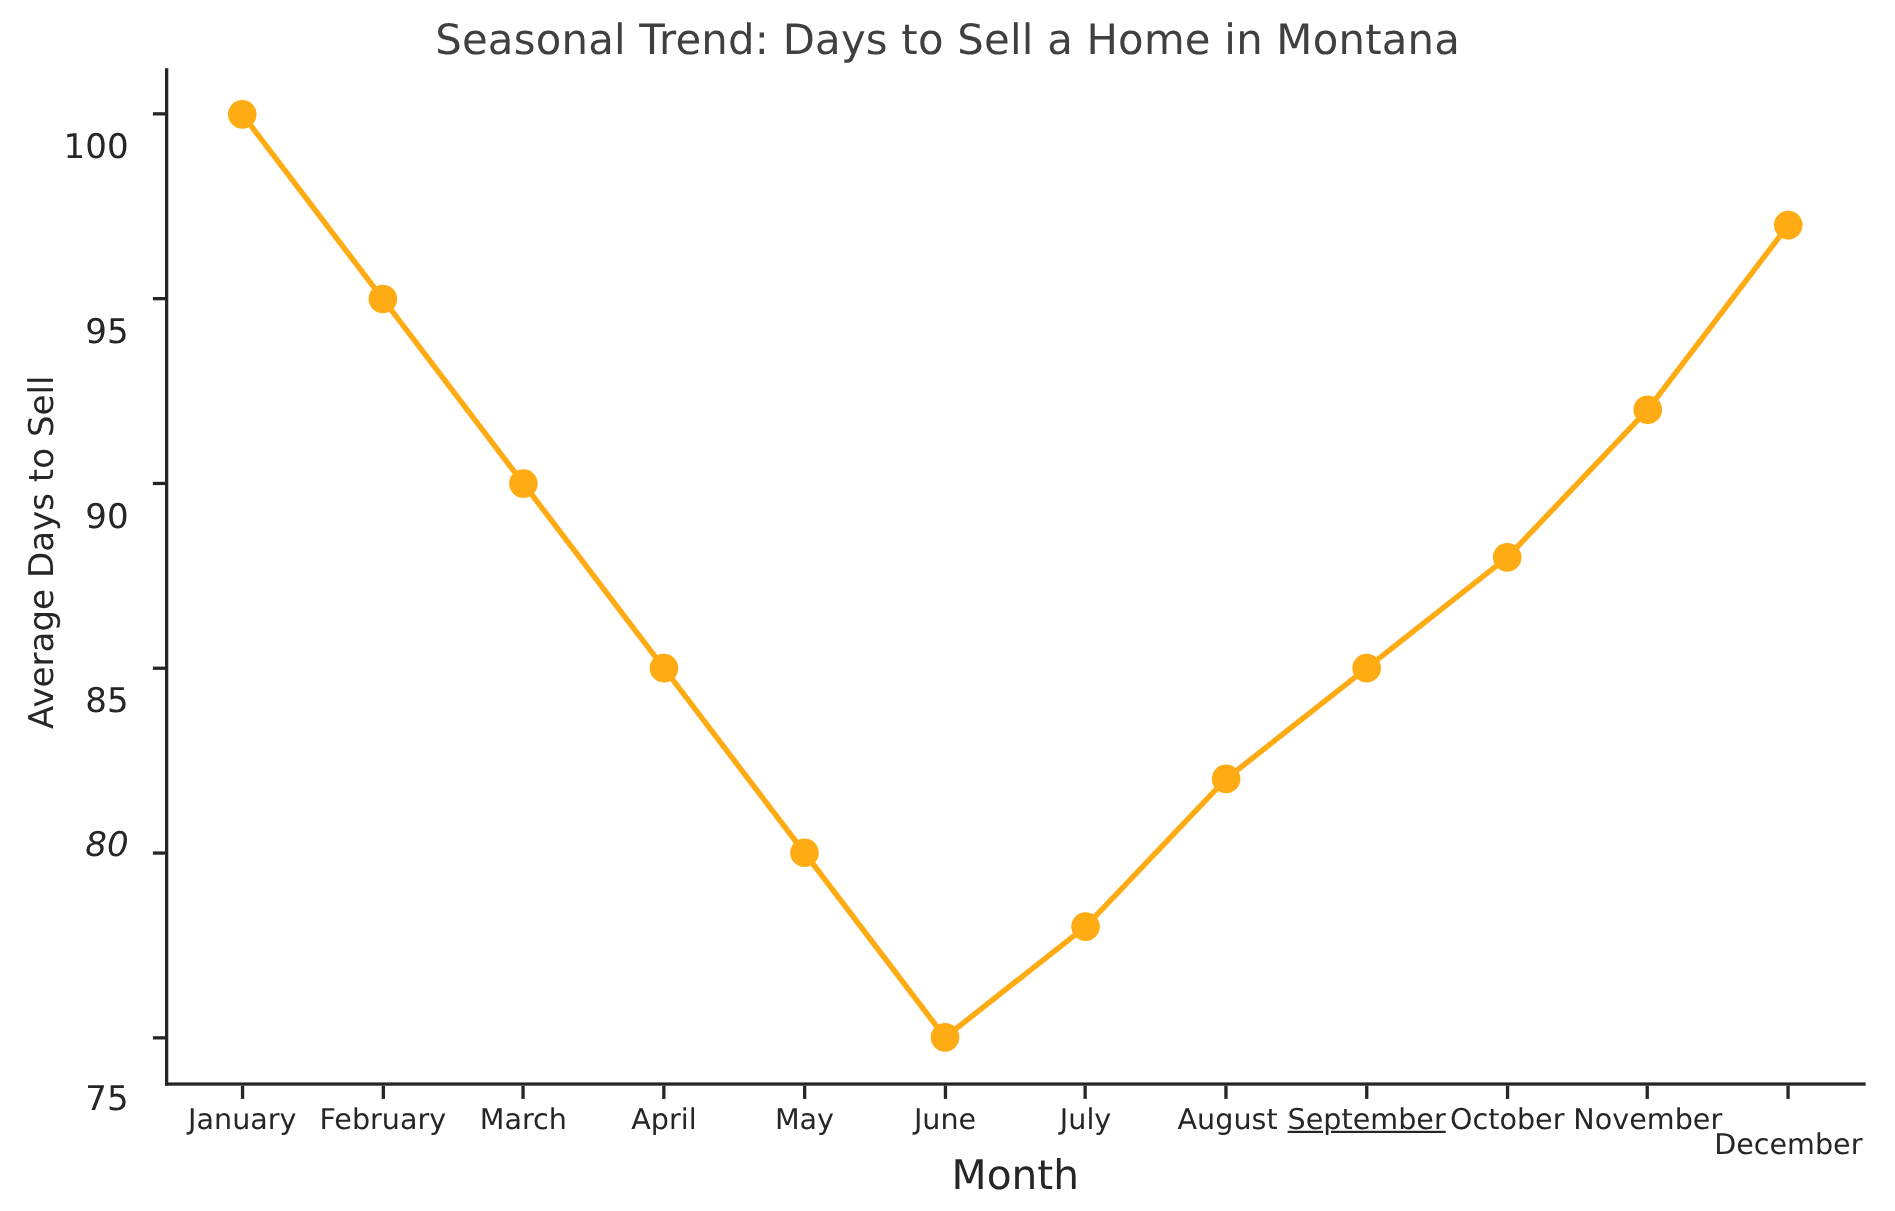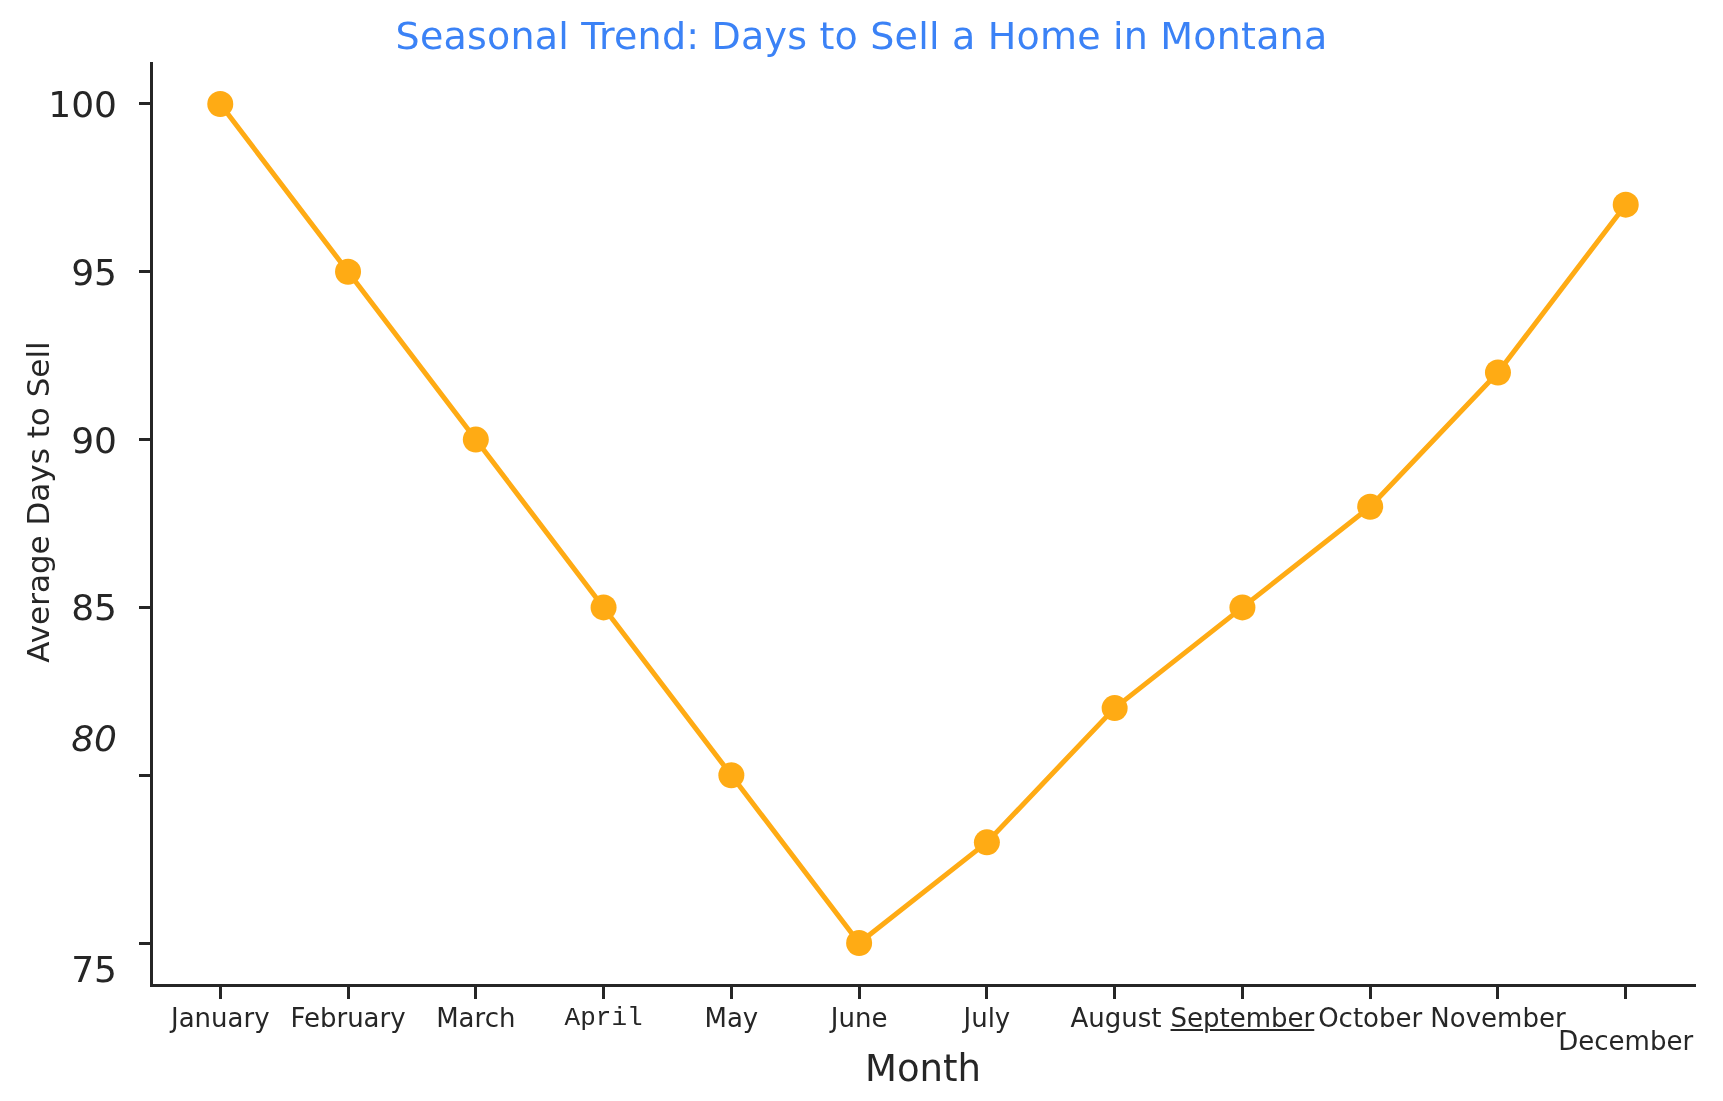--- a/index.html
+++ b/index.html
@@ -22,7 +22,7 @@
     width: 1723px;
     text-align: center;
     font-size: 38px;
-    color: #3b82f6;
+    color: #404040;
     letter-spacing: 0.2px;
     white-space: nowrap;
   }

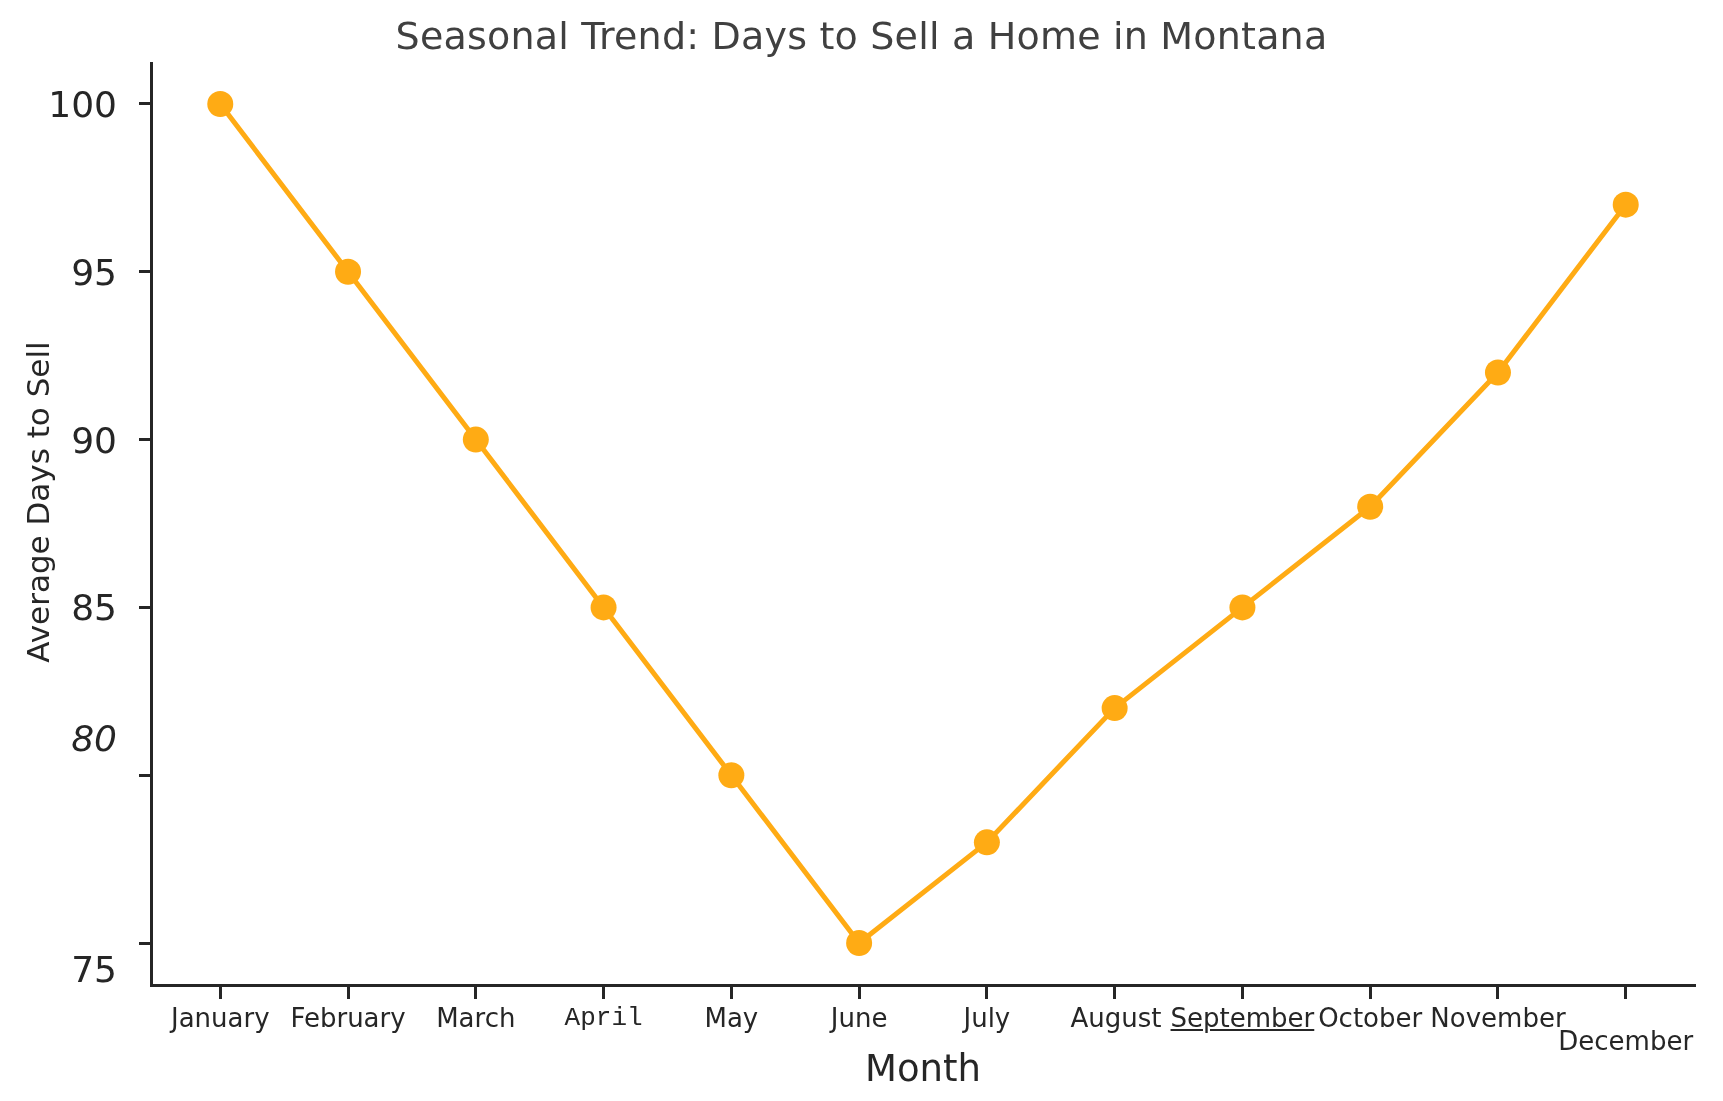--- a/index.html
+++ b/index.html
@@ -53,11 +53,12 @@
     position: absolute;
     right: 1592px;
     text-align: right;
-    font-size: 36px;
+    font-size: 31px;
     color: #262626;
     white-space: nowrap;
     transform: translateY(-50%);
     padding-right: 14px;
+    margin-top: 30px;
   }
   .xtick-mark {
     position: absolute;

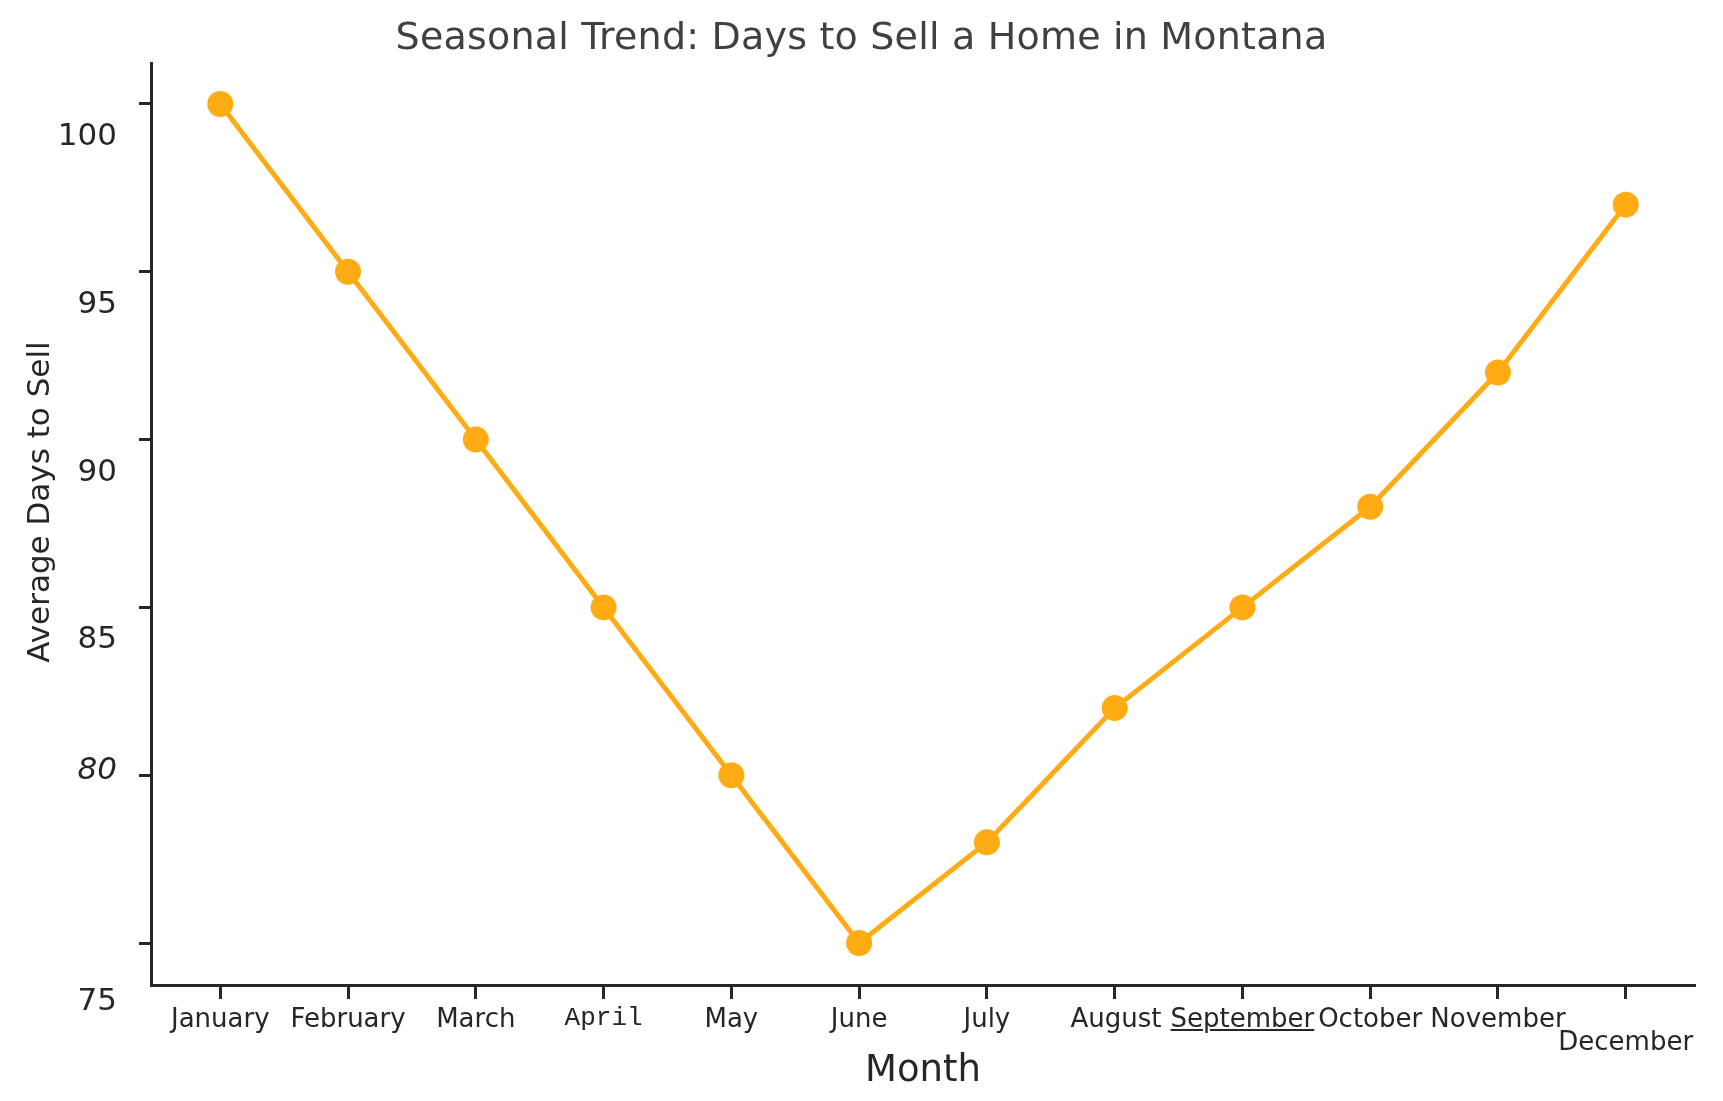--- a/index.html
+++ b/index.html
@@ -136,7 +136,7 @@
       <div class="xtick-mark" style="left: 474.31px;"></div>
       <div class="xtick-label" style="left: 475.81px;">March</div>
       <div class="xtick-mark" style="left: 602.079px;"></div>
-      <div class="xtick-label" style="left: 603.579px; font-family: Liberation Mono, monospace;">April</div>
+      <div class="xtick-label" style="left: 603.579px;">April</div>
       <div class="xtick-mark" style="left: 729.847px;"></div>
       <div class="xtick-label" style="left: 731.347px;">May</div>
       <div class="xtick-mark" style="left: 857.616px;"></div>

